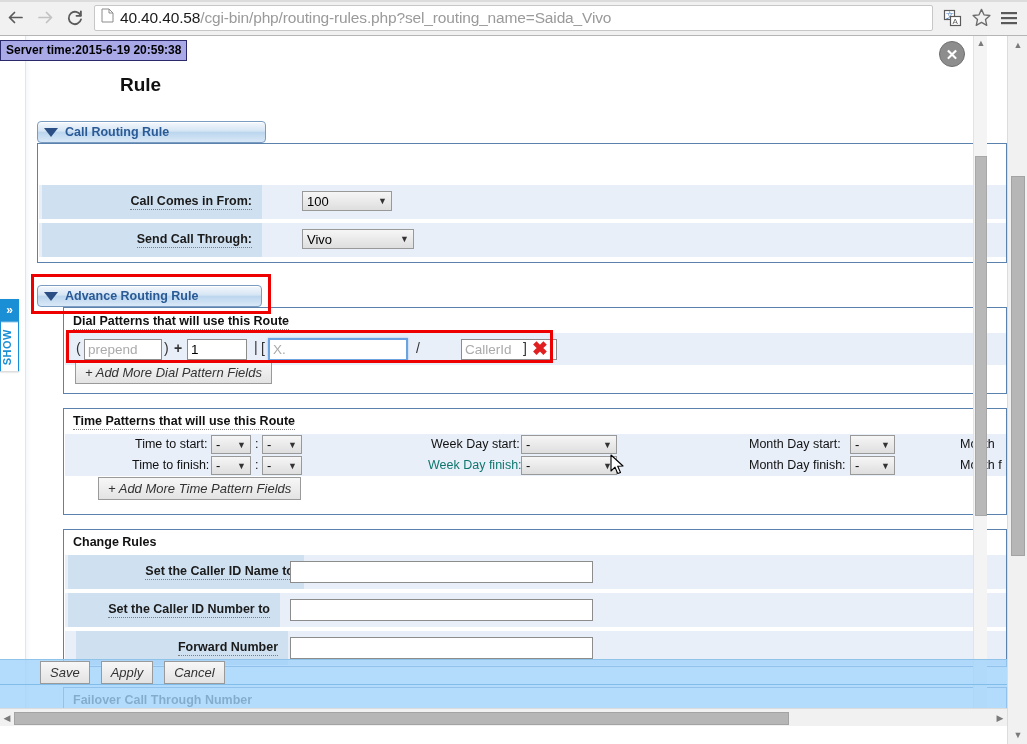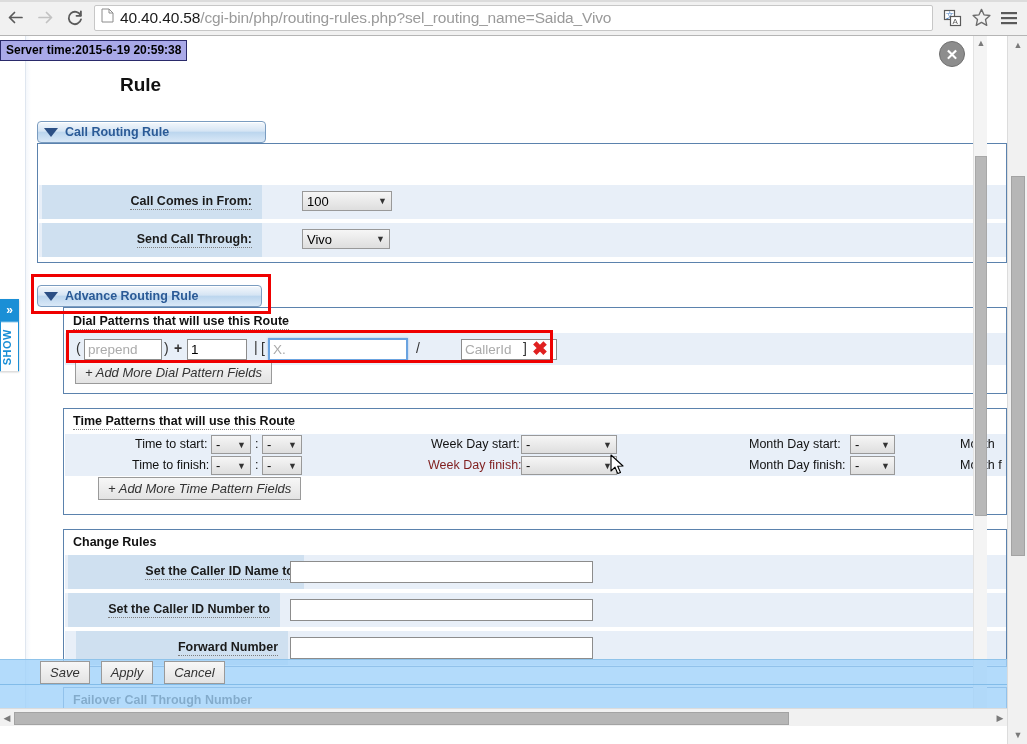--- a/index.html
+++ b/index.html
@@ -393,7 +393,7 @@
         <div class="lbl-cell" style="position:absolute;left:3px;top:0;width:220px;height:34px;">
           <span class="dotted">Send Call Through:</span>
         </div>
-        <div class="sel" style="position:absolute;left:263px;top:6px;width:88px;justify-content:center;">
+        <div class="sel" style="position:absolute;left:263px;top:6px;width:112px;justify-content:center;">
           <span class="sel-val">Vivo</span>
           <span class="arw">▼</span>
         </div>

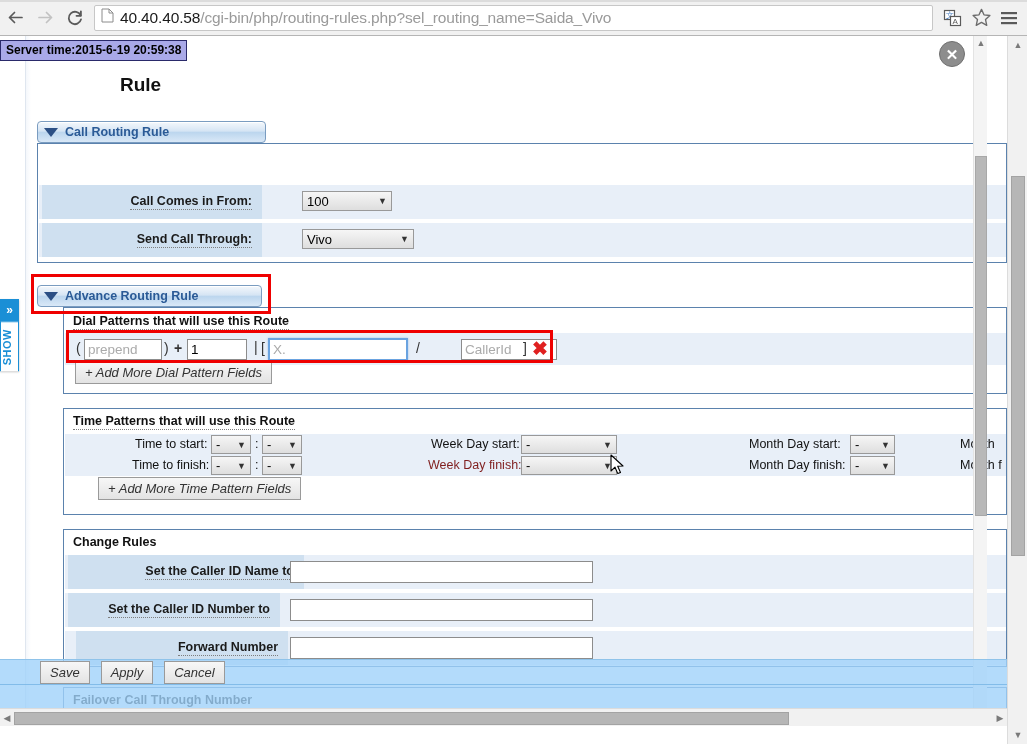--- a/index.html
+++ b/index.html
@@ -468,7 +468,7 @@
           <span class="arw">▼</span>
         </div>
 
-        <span style="position:absolute;left:363px;top:3px;font-size:12.5px;color:#7f1d1d;">Week Day finish:</span>
+        <span style="position:absolute;left:363px;top:3px;font-size:12.5px;color:#0f766e;">Week Day finish:</span>
         <div class="sel" style="position:absolute;left:456px;top:1px;width:96px;height:19px;">
           <span class="sel-val">-</span>
           <span class="arw">▼</span>

